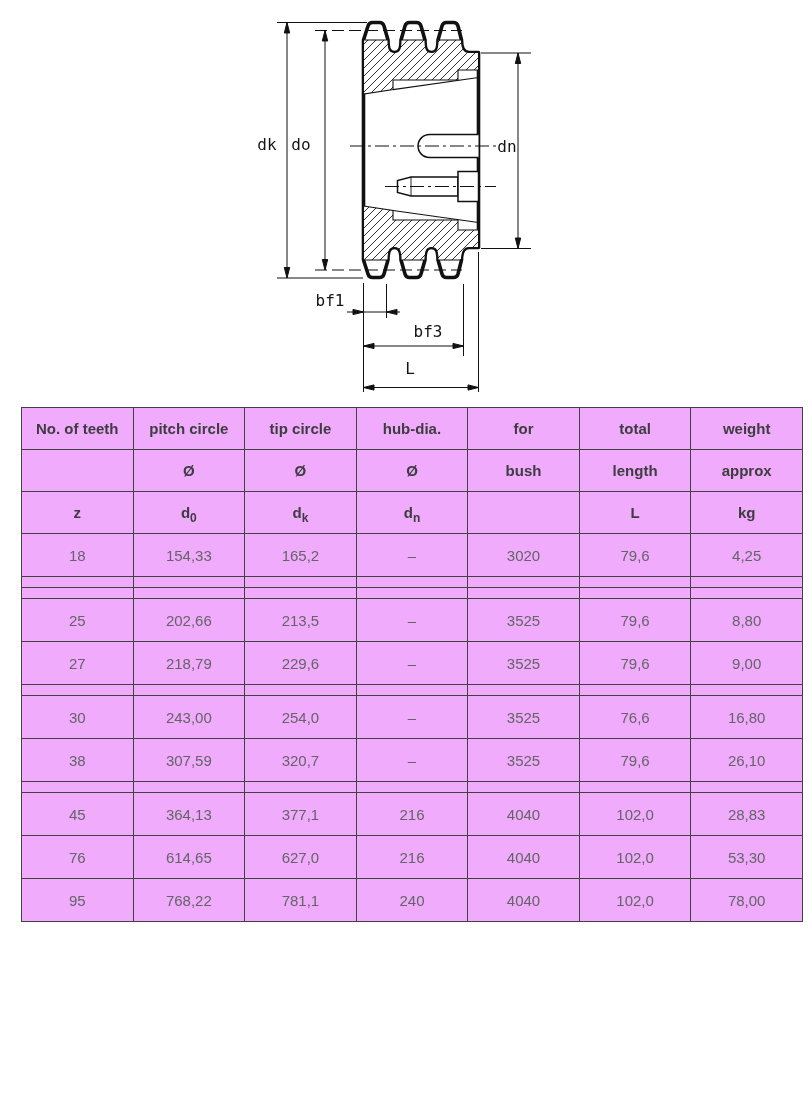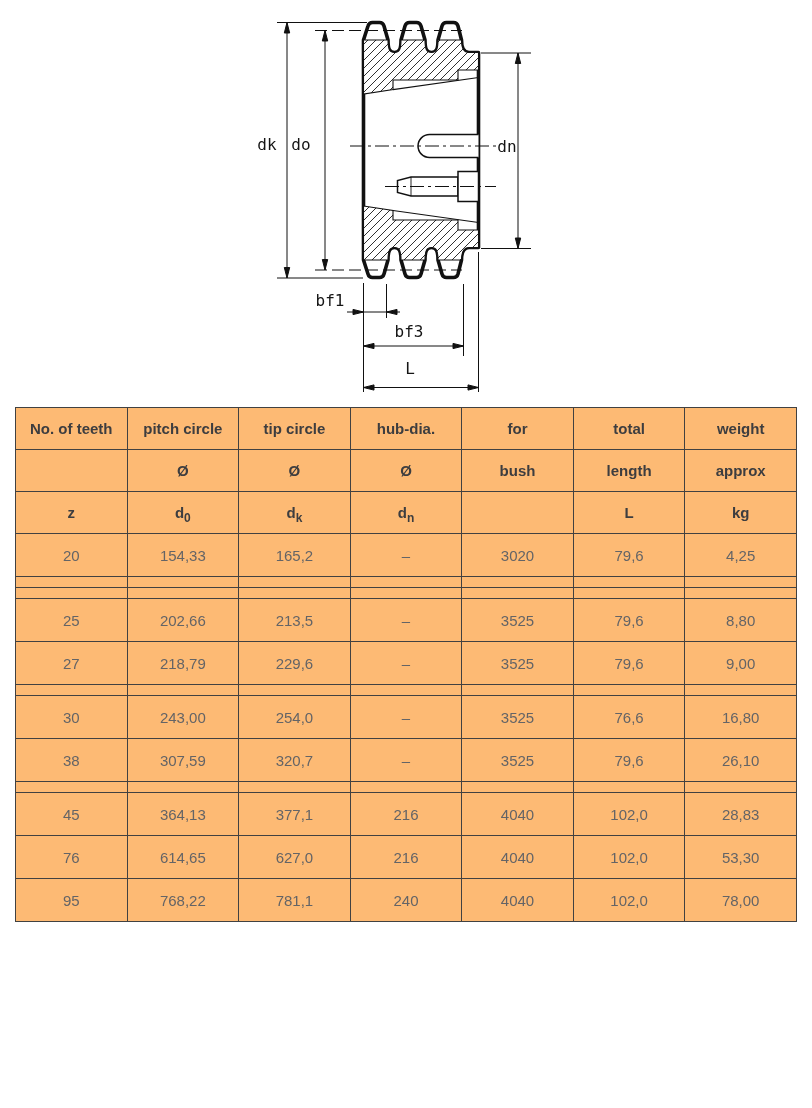--- a/index.html
+++ b/index.html
@@ -126,7 +126,7 @@
   <span class="dim-label" style="left:301px;top:144px">do</span>
   <span class="dim-label" style="left:507px;top:146px">dn</span>
   <span class="dim-label" style="left:330px;top:300px">bf1</span>
-  <span class="dim-label" style="left:409px;top:331px">bf3</span>
+  <span class="dim-label" style="left:428px;top:331px">bf3</span>
   <span class="dim-label" style="left:410px;top:368px">L</span>
 
   <table id="spec-table">

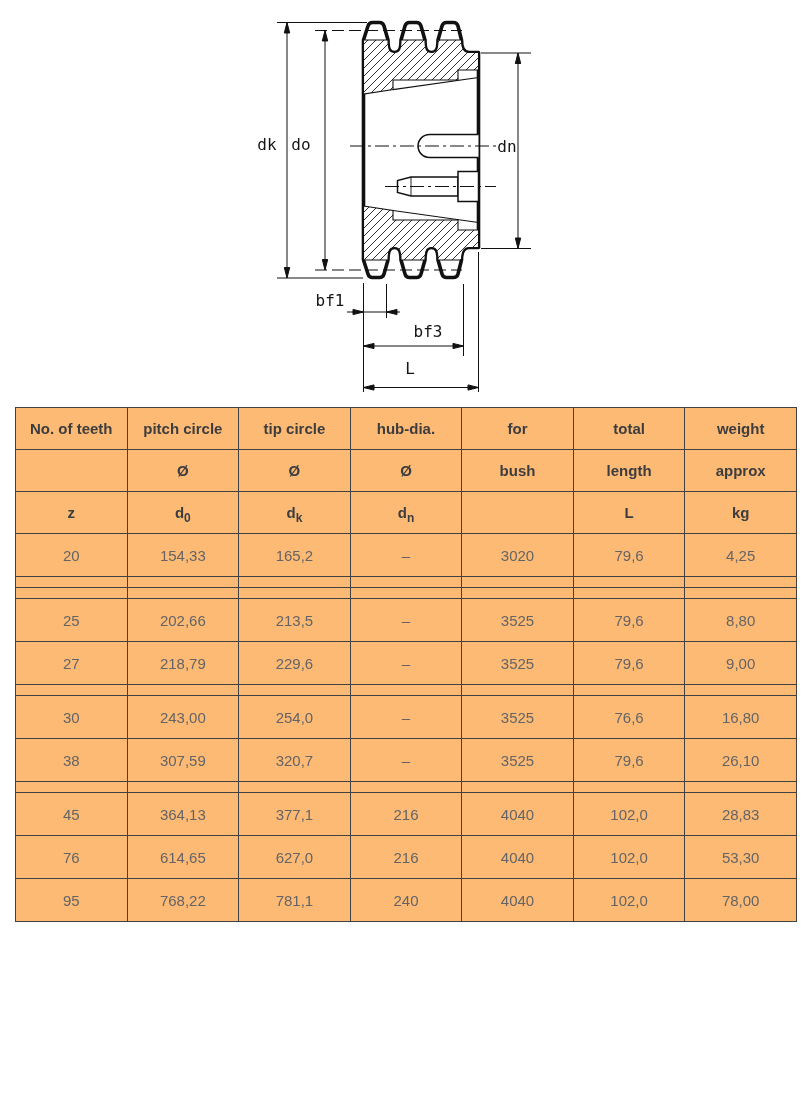--- a/index.html
+++ b/index.html
@@ -10,8 +10,8 @@
   .dim-label{position:absolute;transform:translate(-50%,-50%);
              font-family:"DejaVu Sans Mono",monospace;font-size:16px;color:#151515;
              white-space:nowrap;background:transparent;}
-  #spec-table{position:absolute;left:15px;top:407px;width:782px;
-              border-collapse:collapse;table-layout:fixed;background:#fdba74;}
+  #spec-table{position:absolute;left:21px;top:407px;width:782px;
+              border-collapse:collapse;table-layout:fixed;background:#f0abfc;}
   #spec-table td{border:1px solid var(--border);text-align:center;vertical-align:middle;
                  padding:0;overflow:hidden;}
   tr.hrow td{height:41px;font-weight:bold;font-size:15px;color:var(--header);}

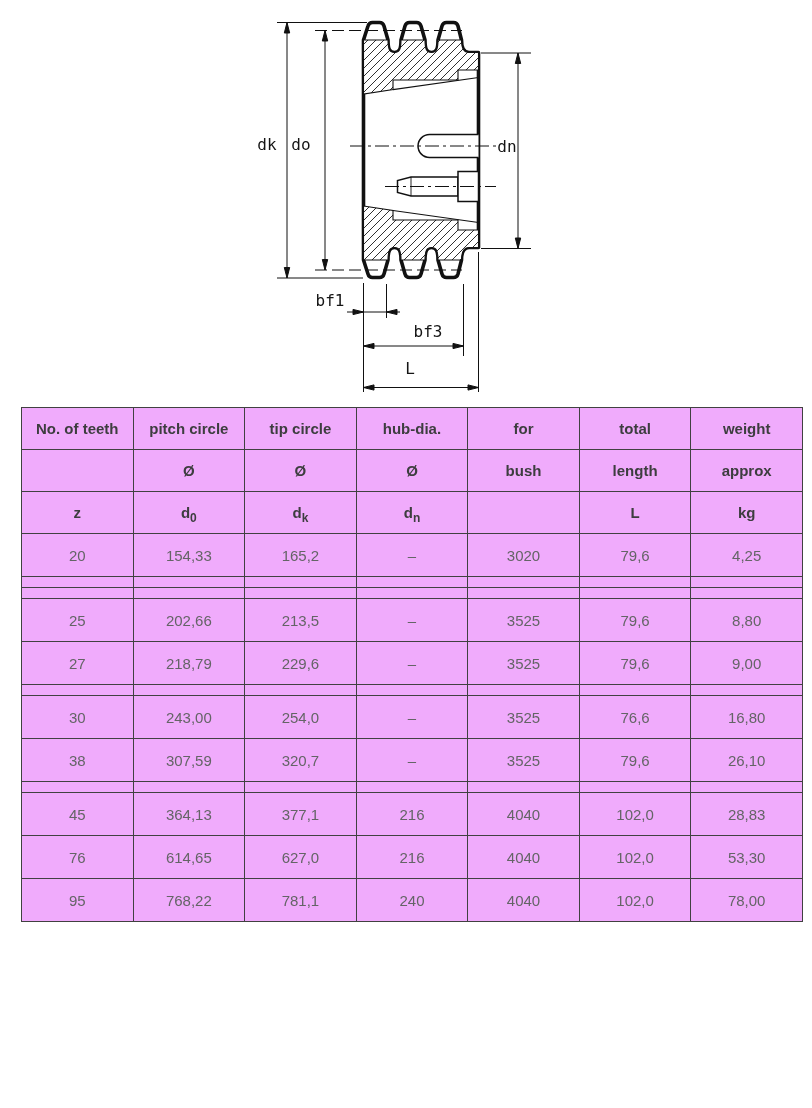--- a/index.html
+++ b/index.html
@@ -159,7 +159,7 @@
           <td>kg</td>
         </tr>
         <tr class="drow">
-          <td>20</td>
+          <td>18</td>
           <td>154,33</td>
           <td>165,2</td>
           <td>–</td>

